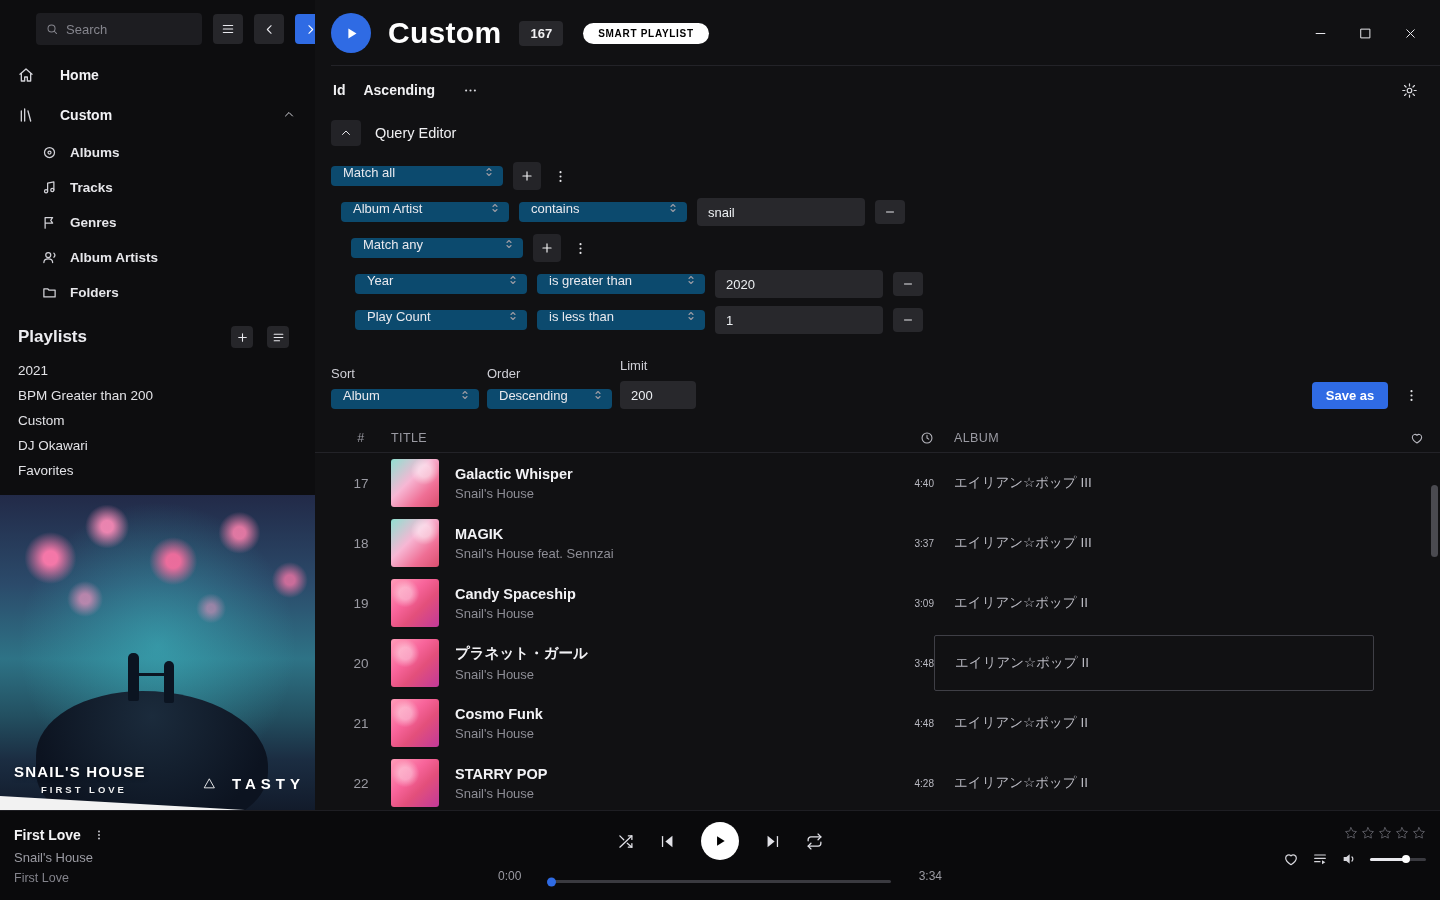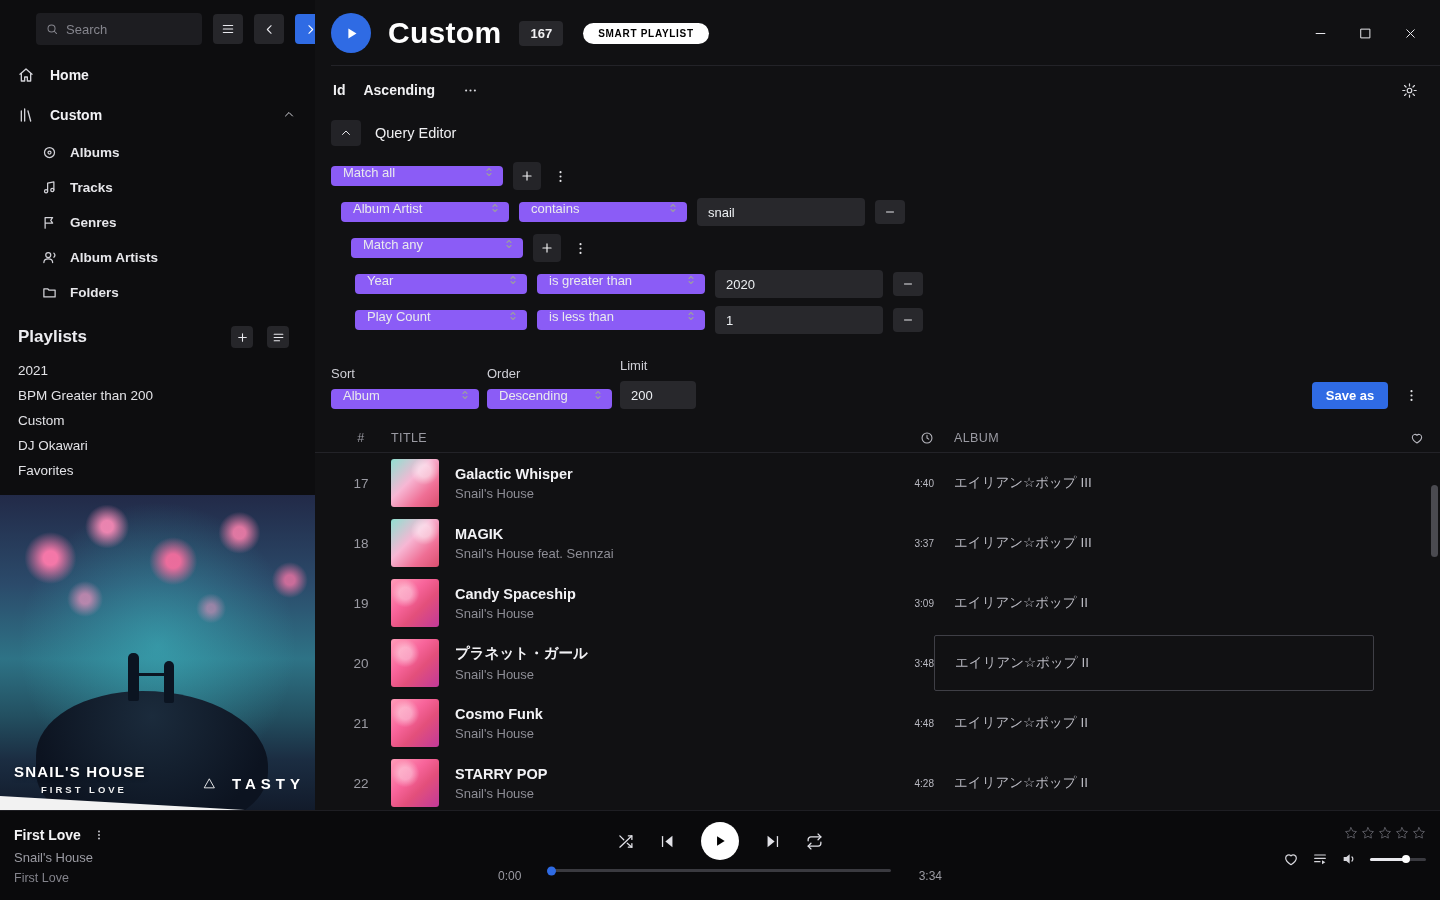--- a/index.html
+++ b/index.html
@@ -19,7 +19,7 @@
   .sq-btn { width:30px; height:30px; border-radius:4px; background:#26262a; display:flex;
     align-items:center; justify-content:center; color:#e9e9ee; cursor:pointer; flex:none; }
   .sq-btn.accent { background:#2f6be4; color:#fff; }
-  .nav-item { display:flex; align-items:center; gap:16px; height:40px; padding:0 20px 0 18px;
+  .nav-item { display:flex; align-items:center; gap:26px; height:40px; padding:0 20px 0 18px;
     font-size:14px; font-weight:700; color:#f2f2f5; cursor:pointer; }
   .nav-item .chev { margin-left:auto; color:#cfcfd6; }
   .sub-item { display:flex; align-items:center; gap:13px; height:35px; padding:0 18px 0 42px;

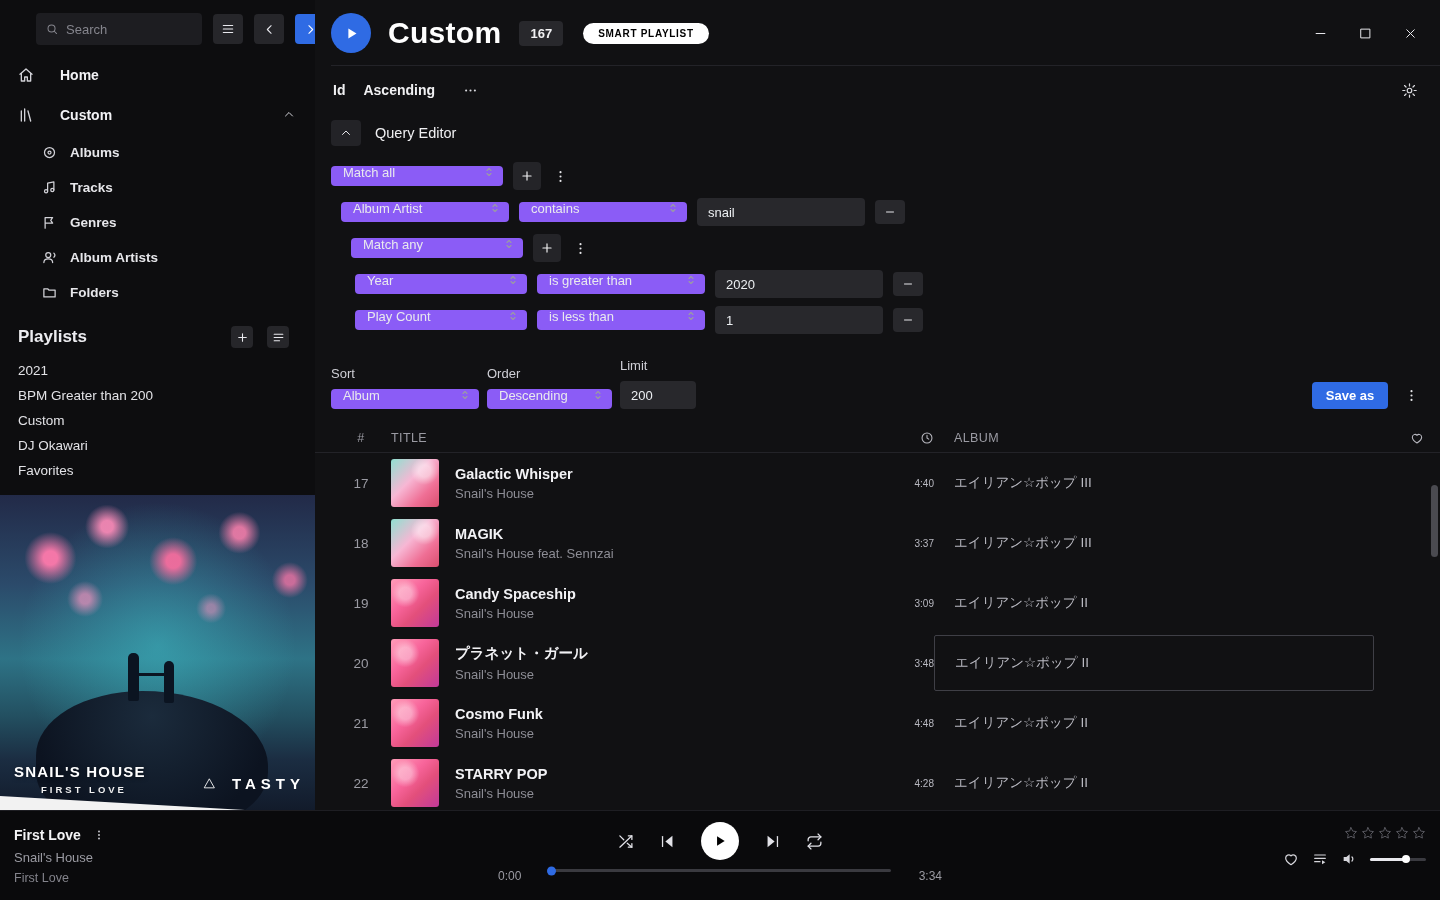--- a/index.html
+++ b/index.html
@@ -94,7 +94,7 @@
   .qe-body { padding:4px 16px 0; flex:none; }
   .qrow { display:flex; align-items:center; gap:10px; margin-top:8px; height:28px; }
   .ml10 { margin-left:10px; } .ml20 { margin-left:20px; } .ml24 { margin-left:24px; }
-  .sel { height:20px; background:#8b5cf6; border-radius:4px; display:flex; align-items:center;
+  .sel { height:20px; background:#0c4a6e; border-radius:4px; display:flex; align-items:center;
     justify-content:space-between; padding:0 8px 8px 12px; color:#e9e9ee; font-size:13px; cursor:pointer; flex:none; }
   .sel .ico { width:12px; height:12px; color:#9b9ba3; stroke-width:2.2; }
   .w172 { width:172px; } .w168 { width:168px; } .w148 { width:148px; } .w125 { width:125px; }

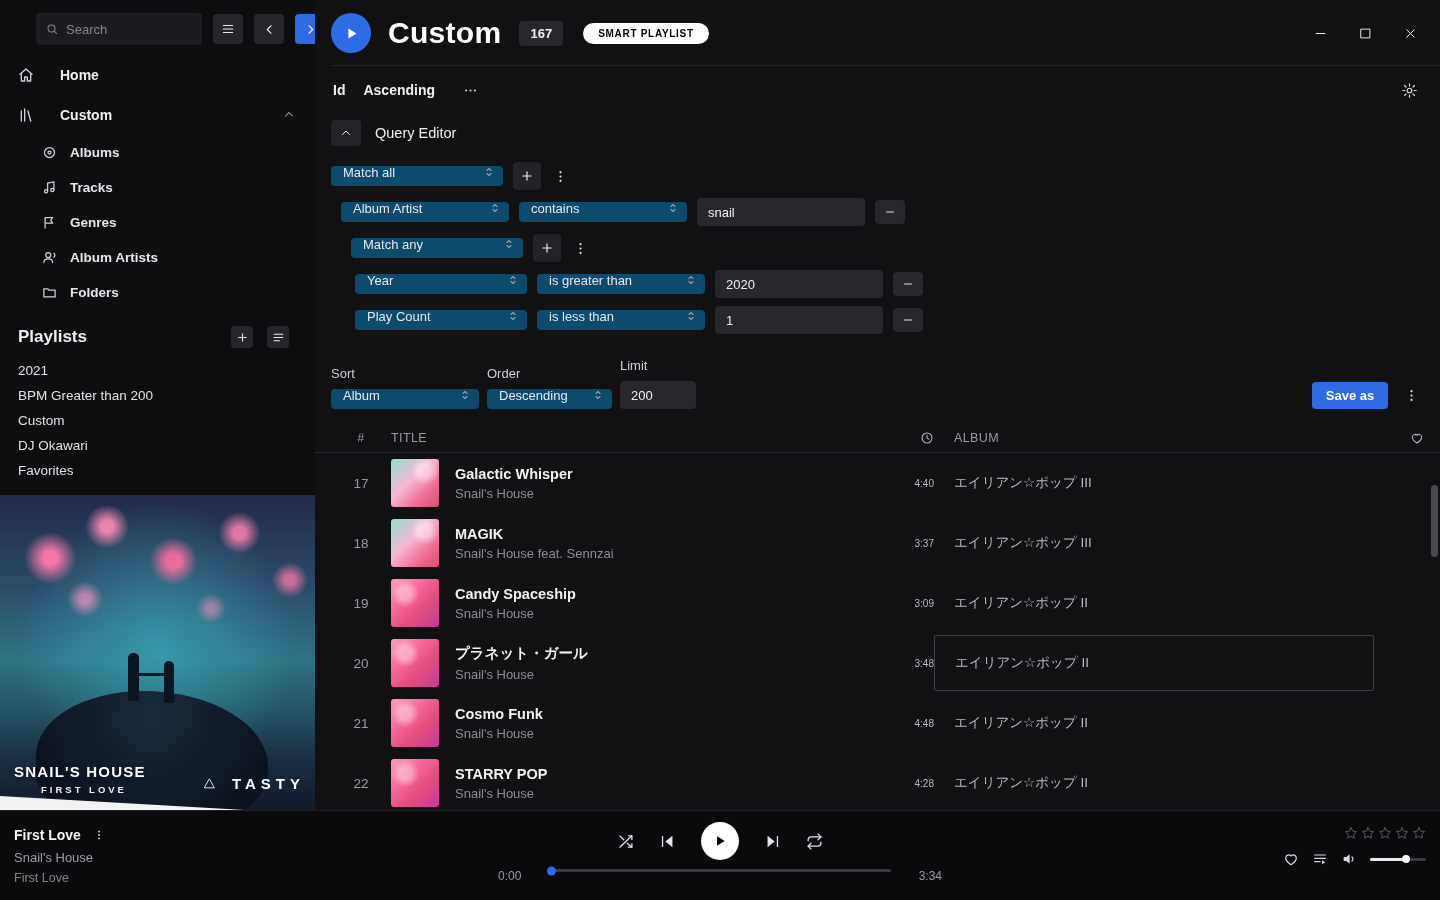--- a/index.html
+++ b/index.html
@@ -158,7 +158,7 @@
   .play-btn { width:38px; height:38px; border-radius:50%; background:#fff; color:#000; display:flex;
     align-items:center; justify-content:center; cursor:pointer; }
   .play-btn .ico { width:14px; height:14px; }
-  .p-progress { display:flex; align-items:flex-start; gap:23px; width:100%; }
+  .p-progress { display:flex; align-items:flex-end; gap:23px; width:100%; }
   .p-time { font-size:12px; color:#9b9ba3; min-width:28px; }
   .p-track { flex:1; height:3px; background:#3a3a40; border-radius:2px; position:relative; cursor:pointer; }
   .p-thumb { position:absolute; left:0; top:50%; transform:translate(-2px,-50%); width:9px; height:9px;

